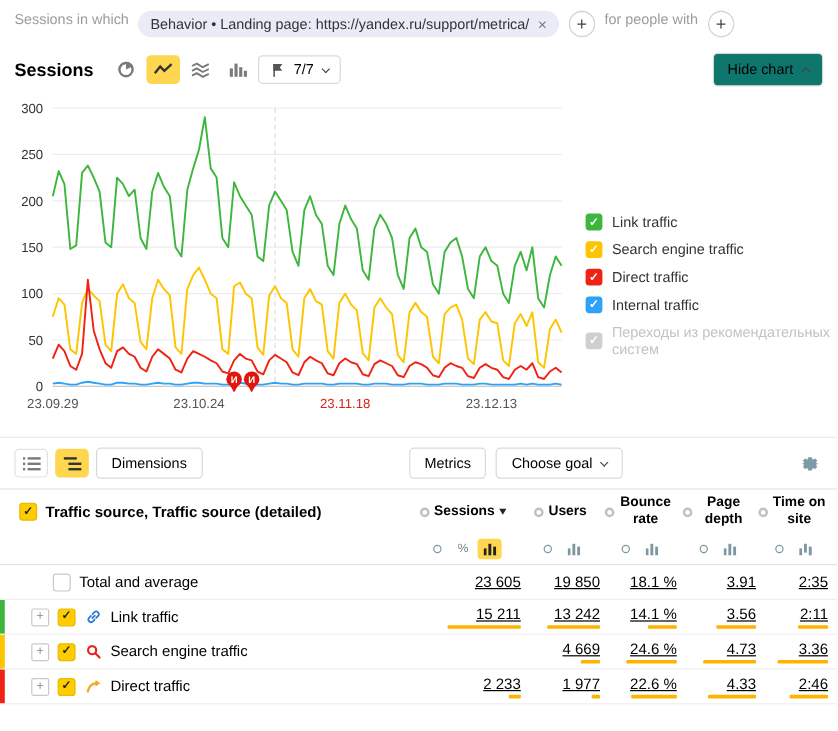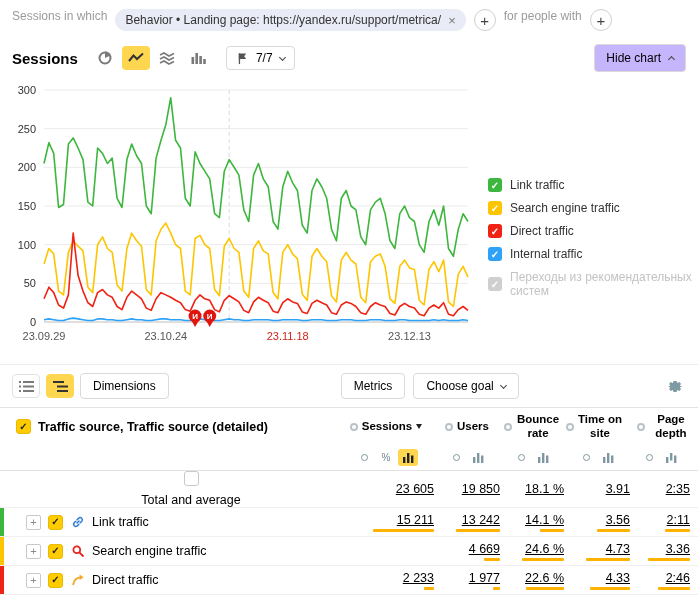--- a/index.html
+++ b/index.html
@@ -25,7 +25,7 @@
     display:flex; align-items:center; justify-content:center; padding:0; }
   .icon-btn.sel { background:#ffd64f; }
   .dd-btn { display:flex; align-items:center; gap:7px; border:1px solid #d9d9d9; border-radius:4px;
-    background:#fff; padding:4px 9px; font-size:12px; margin-left:11px; }
+    background:#fff; padding:4px 9px; font-size:12px; margin-left:0; }
   .chev { width:5px; height:5px; border-right:1.5px solid #444; border-bottom:1.5px solid #444;
     transform:rotate(45deg); margin-top:-2px; flex:none; }
   .chev.up { transform:rotate(-135deg); margin-top:3px; }

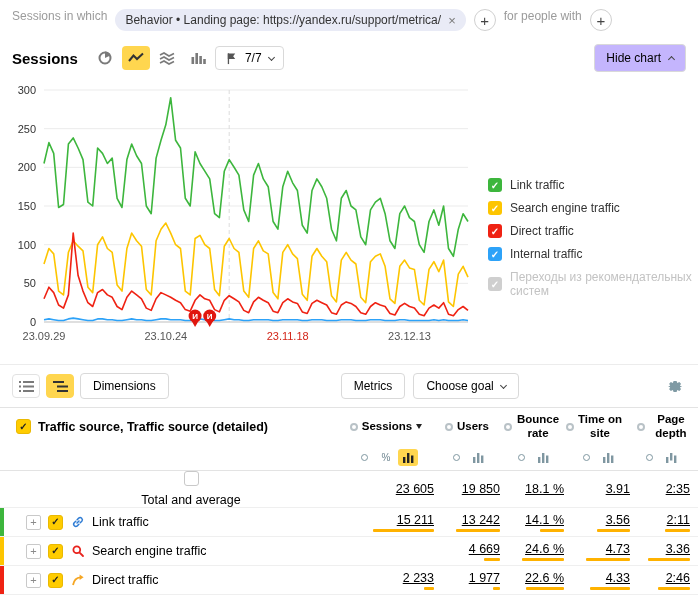--- a/index.html
+++ b/index.html
@@ -30,7 +30,7 @@
     transform:rotate(45deg); margin-top:-2px; flex:none; }
   .chev.up { transform:rotate(-135deg); margin-top:3px; }
   .hide-btn { margin-left:auto; display:flex; align-items:center; gap:8px; border:1px solid #d9d9d9;
-    border-radius:4px; background:#c4b5fd; padding:6px 11px; font-size:12px; }
+    border-radius:4px; background:#0f766e; padding:6px 11px; font-size:12px; }
 
   
   .chart-wrap { position:relative; padding-left:8px; }

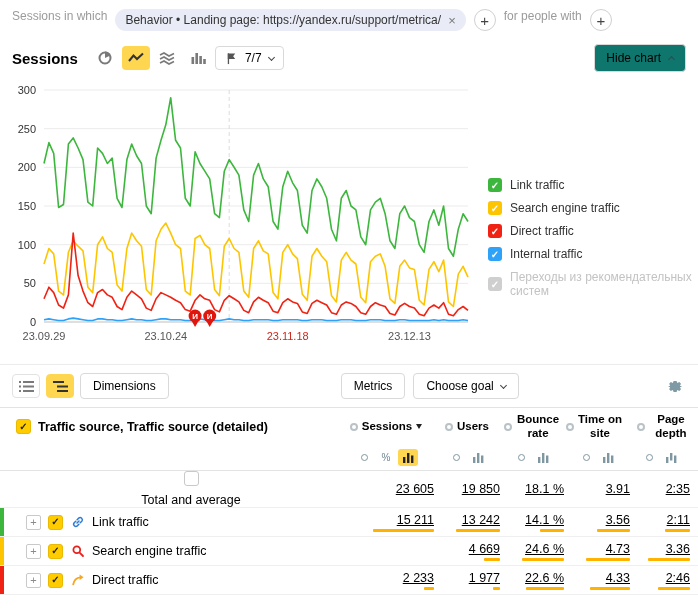--- a/index.html
+++ b/index.html
@@ -303,13 +303,13 @@
       <span class="donut"></span>
       <span class="wrapcap">Bounce rate</span>
     </div>
+    <div class="c depth hdr">
+      <span class="donut"></span>
+      <span class="wrapcap">Page depth</span>
+    </div>
     <div class="c time hdr">
       <span class="donut"></span>
       <span class="wrapcap">Time on site</span>
-    </div>
-    <div class="c depth hdr">
-      <span class="donut"></span>
-      <span class="wrapcap">Page depth</span>
     </div>
   </div>
 

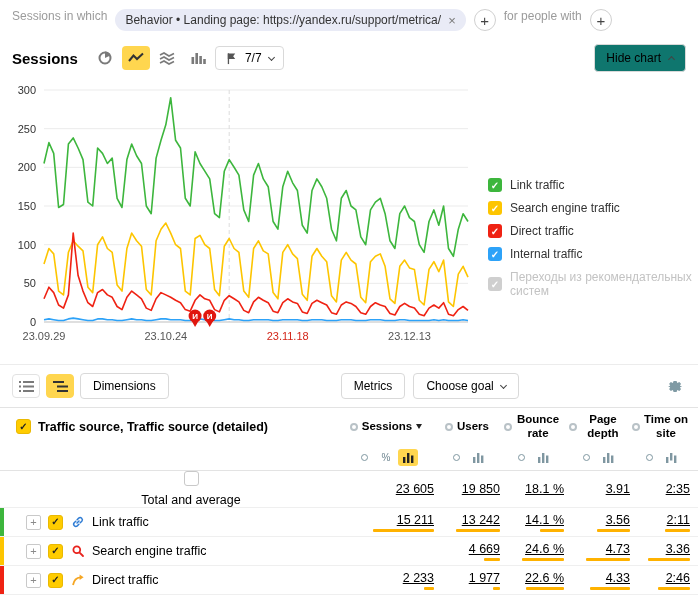--- a/index.html
+++ b/index.html
@@ -57,7 +57,7 @@
   .t-icons { min-height:26px; border-bottom:1px solid #e3e3e3; }
   .c-label { flex:1; display:flex; align-items:center; gap:7px; padding-left:16px; min-width:0; }
   .c-label.indent-row { padding-left:26px; }
-  .c-label.indent-total { padding-left:44px;flex-direction:column; }
+  .c-label.indent-total { padding-left:44px; }
   .group-title { font-weight:700; }
   .c { display:flex; flex-direction:column; align-items:flex-end; justify-content:center; }
   .c.sess { width:96px; } .c.users { width:66px; } .c.bounce { width:64px; } .c.depth { width:66px; } .c.time { width:68px; padding-right:8px; }

